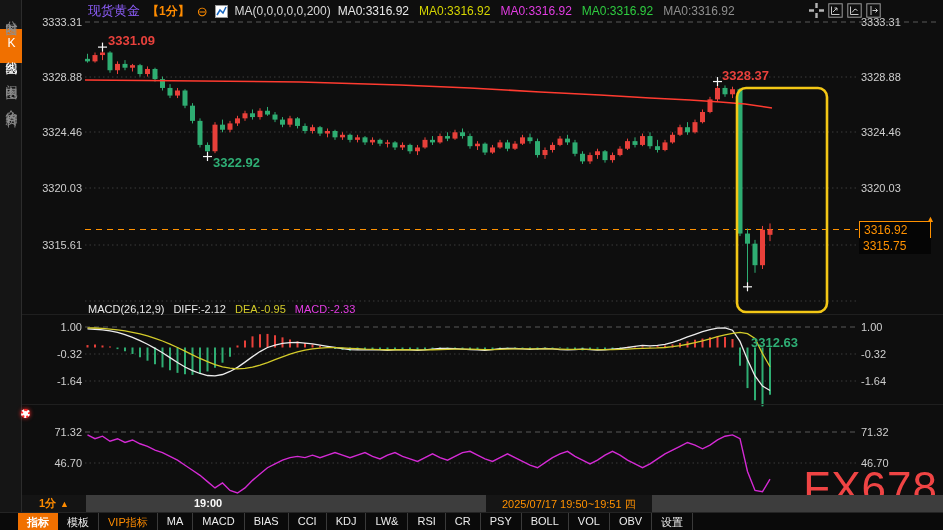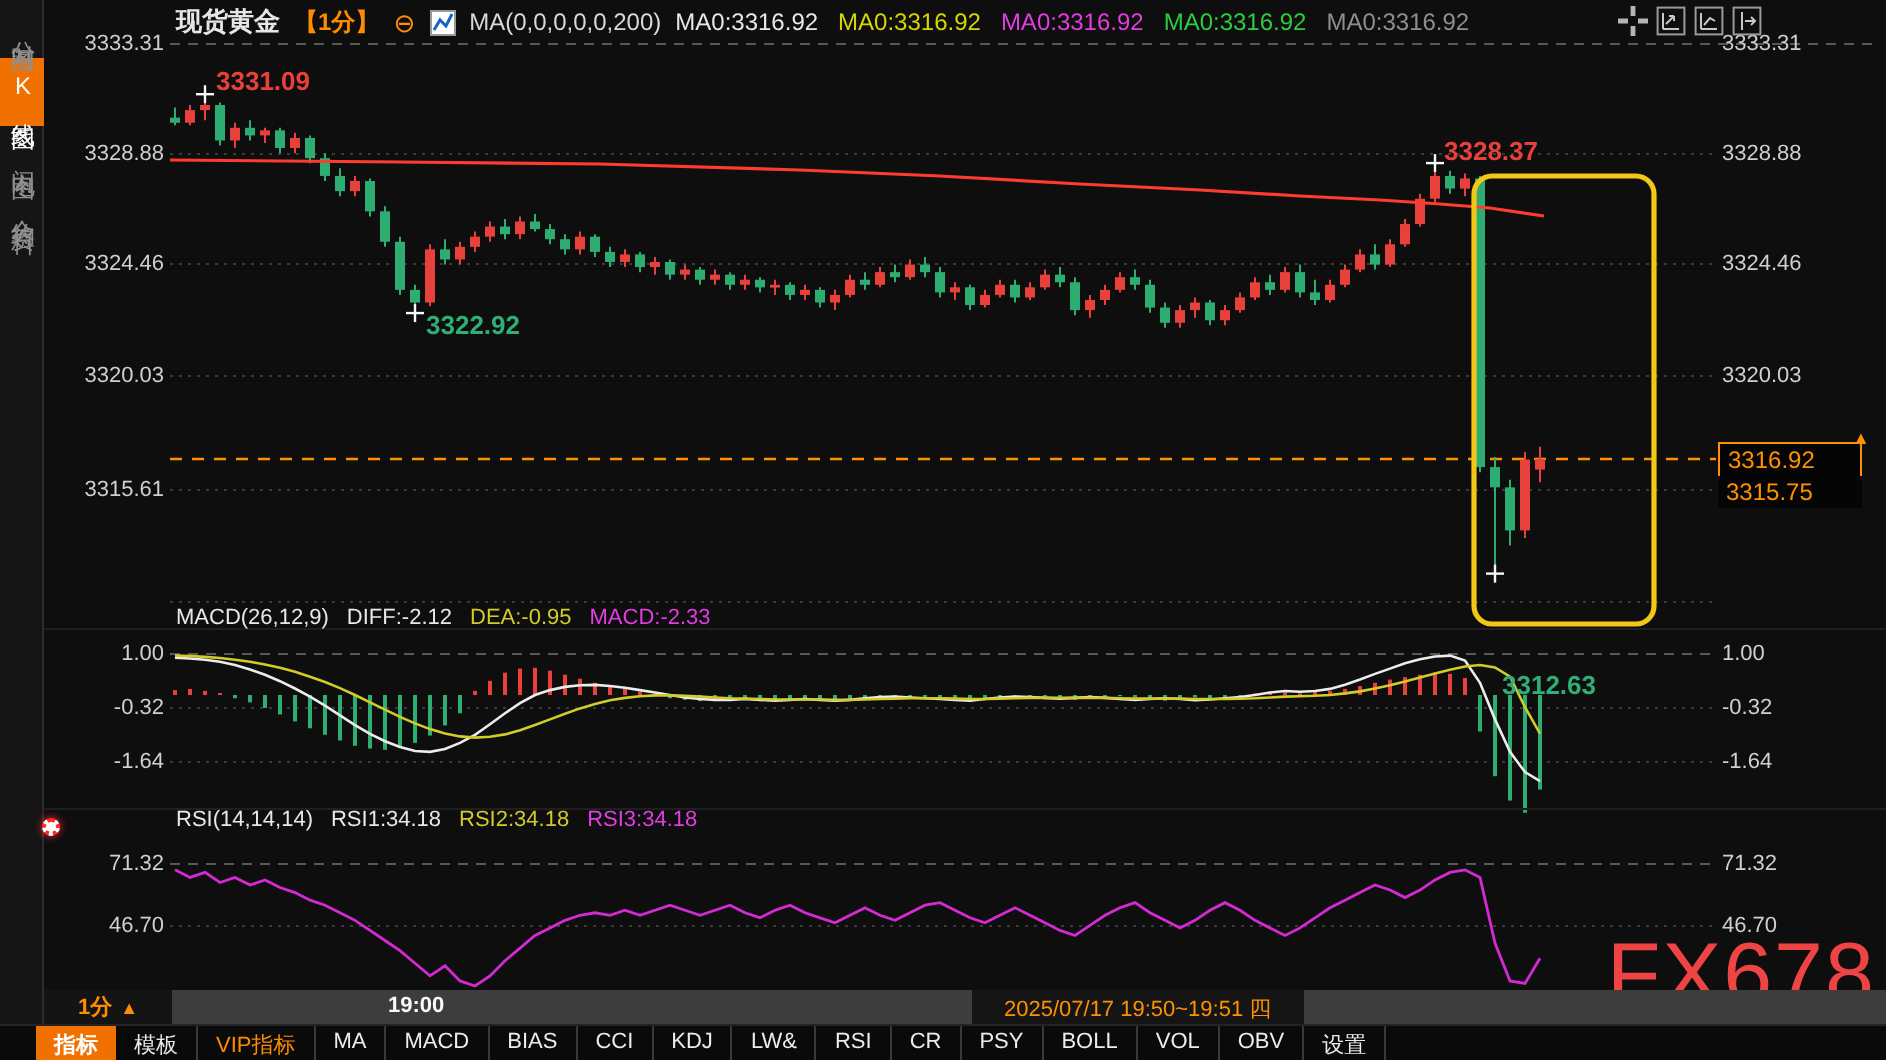--- a/index.html
+++ b/index.html
@@ -17,7 +17,7 @@
 
   .hdr{position:absolute;left:88px;top:2px;height:18px;display:flex;align-items:center;gap:7px;
        font-size:12px;z-index:3;white-space:nowrap}
-  .sym{font-weight:bold;color:#e5e5e5;font-size:13px}
+  .sym{font-weight:normal;color:#8b5cf6;font-size:13px}
   .period{color:#ff8c00;font-weight:bold}
   .collapse{color:#ff8c00;font-size:13px}
   .ma-set{color:#d9d9d9}

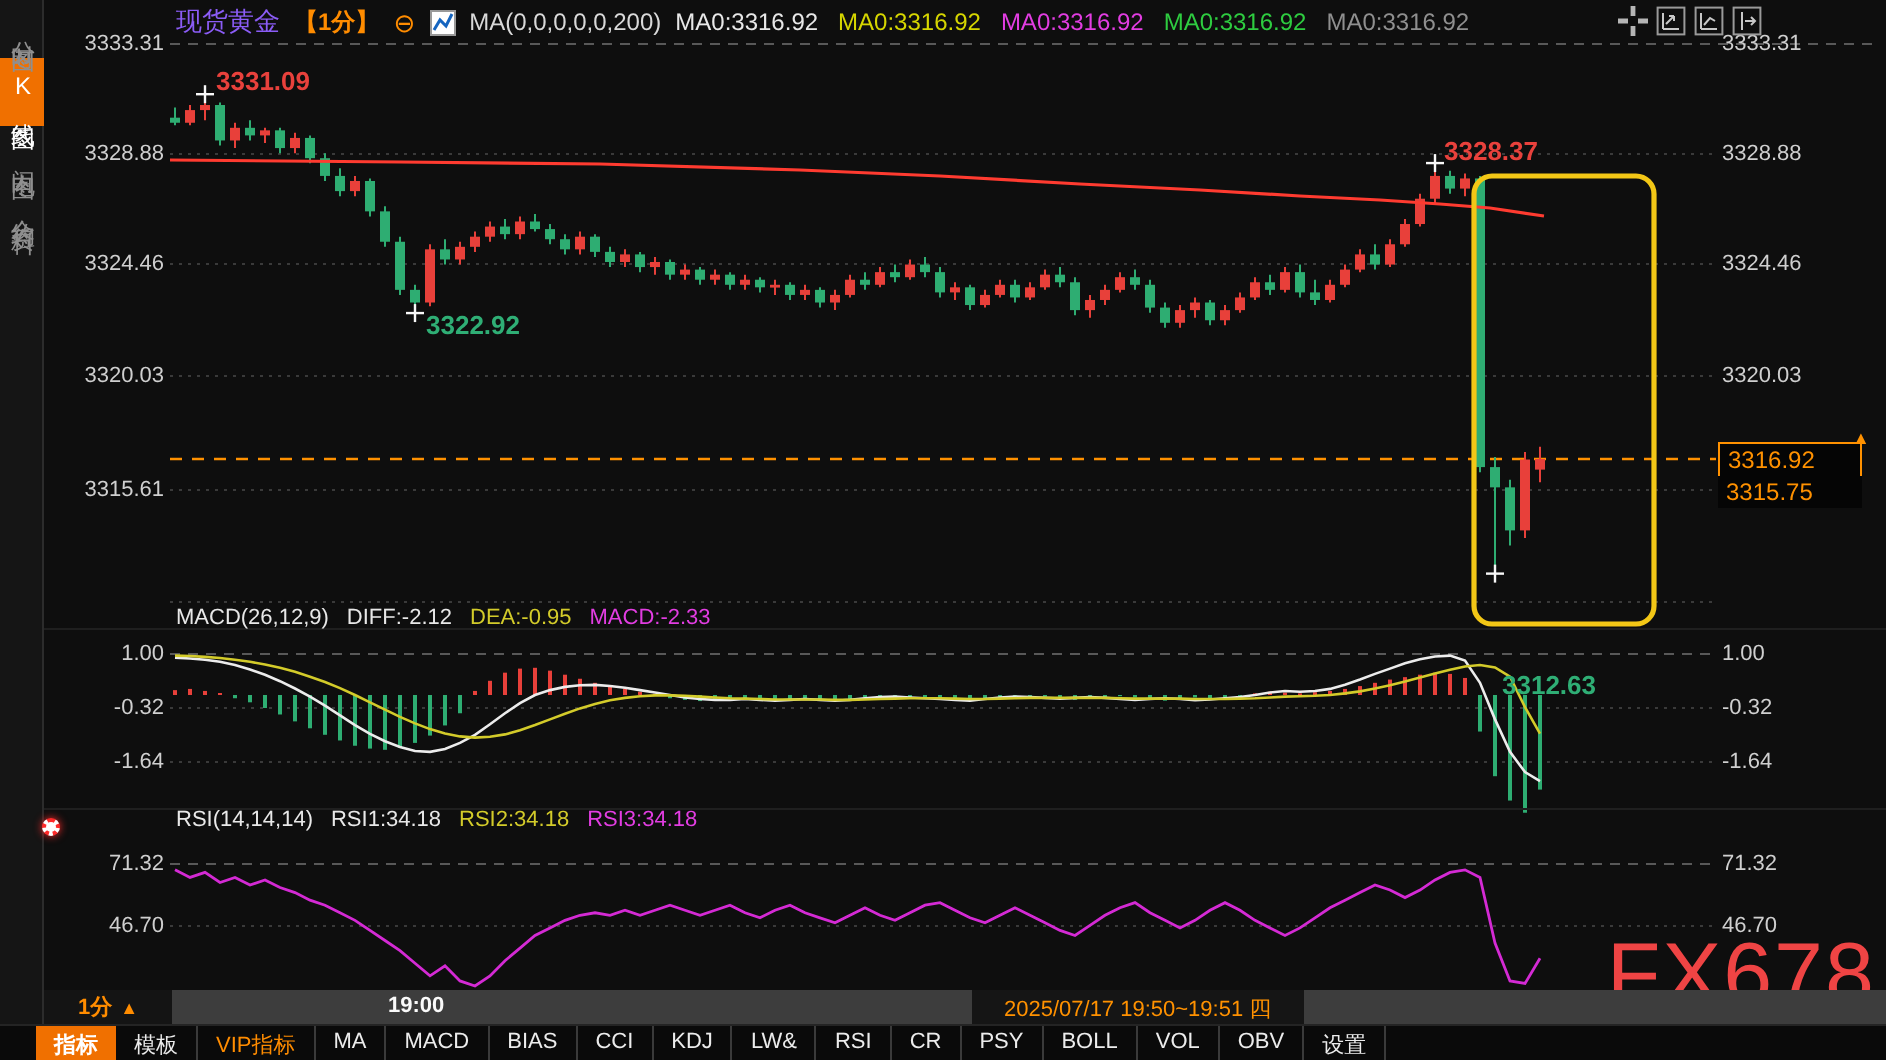--- a/index.html
+++ b/index.html
@@ -463,12 +463,6 @@
     <span class="y">DEA:-0.95</span>
     <span class="m">MACD:-2.33</span>
   </div>
-  <div class="ind-row" style="top:404px">
-    <span class="w">RSI(14,14,14)</span>
-    <span class="w">RSI1:34.18</span>
-    <span class="y">RSI2:34.18</span>
-    <span class="m">RSI3:34.18</span>
-  </div>
 
   <div class="timeband">
     <div class="speedbox">

